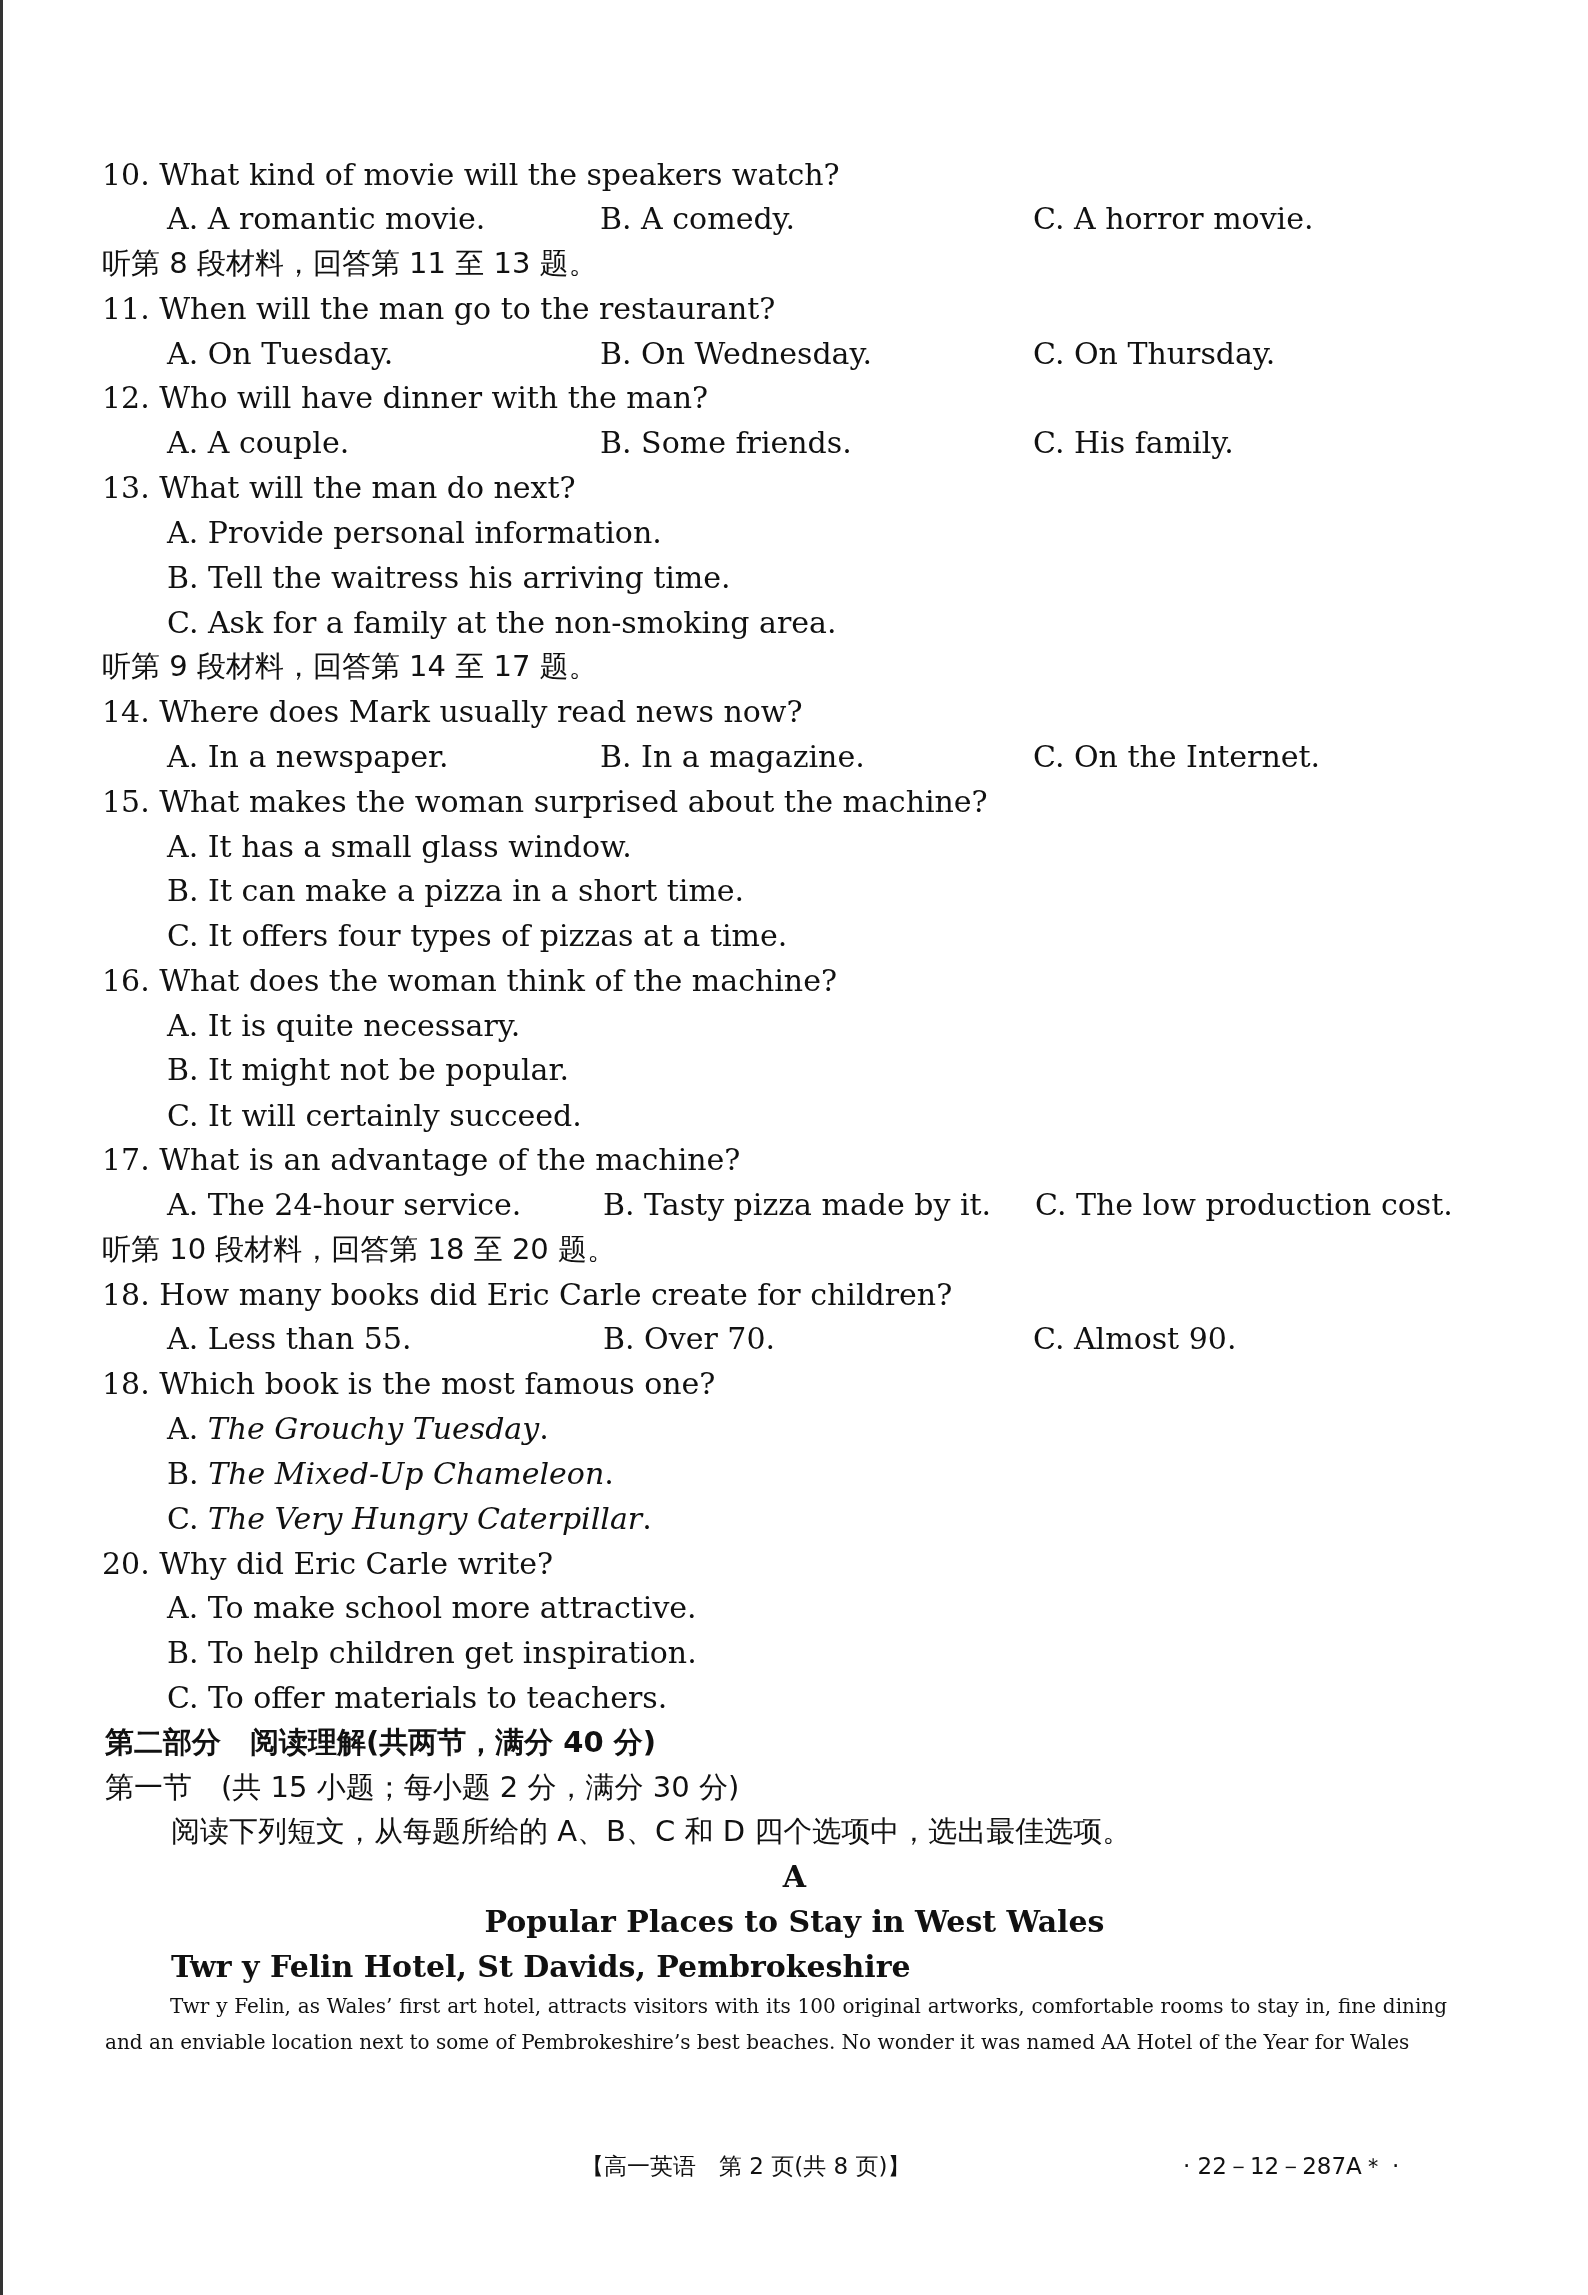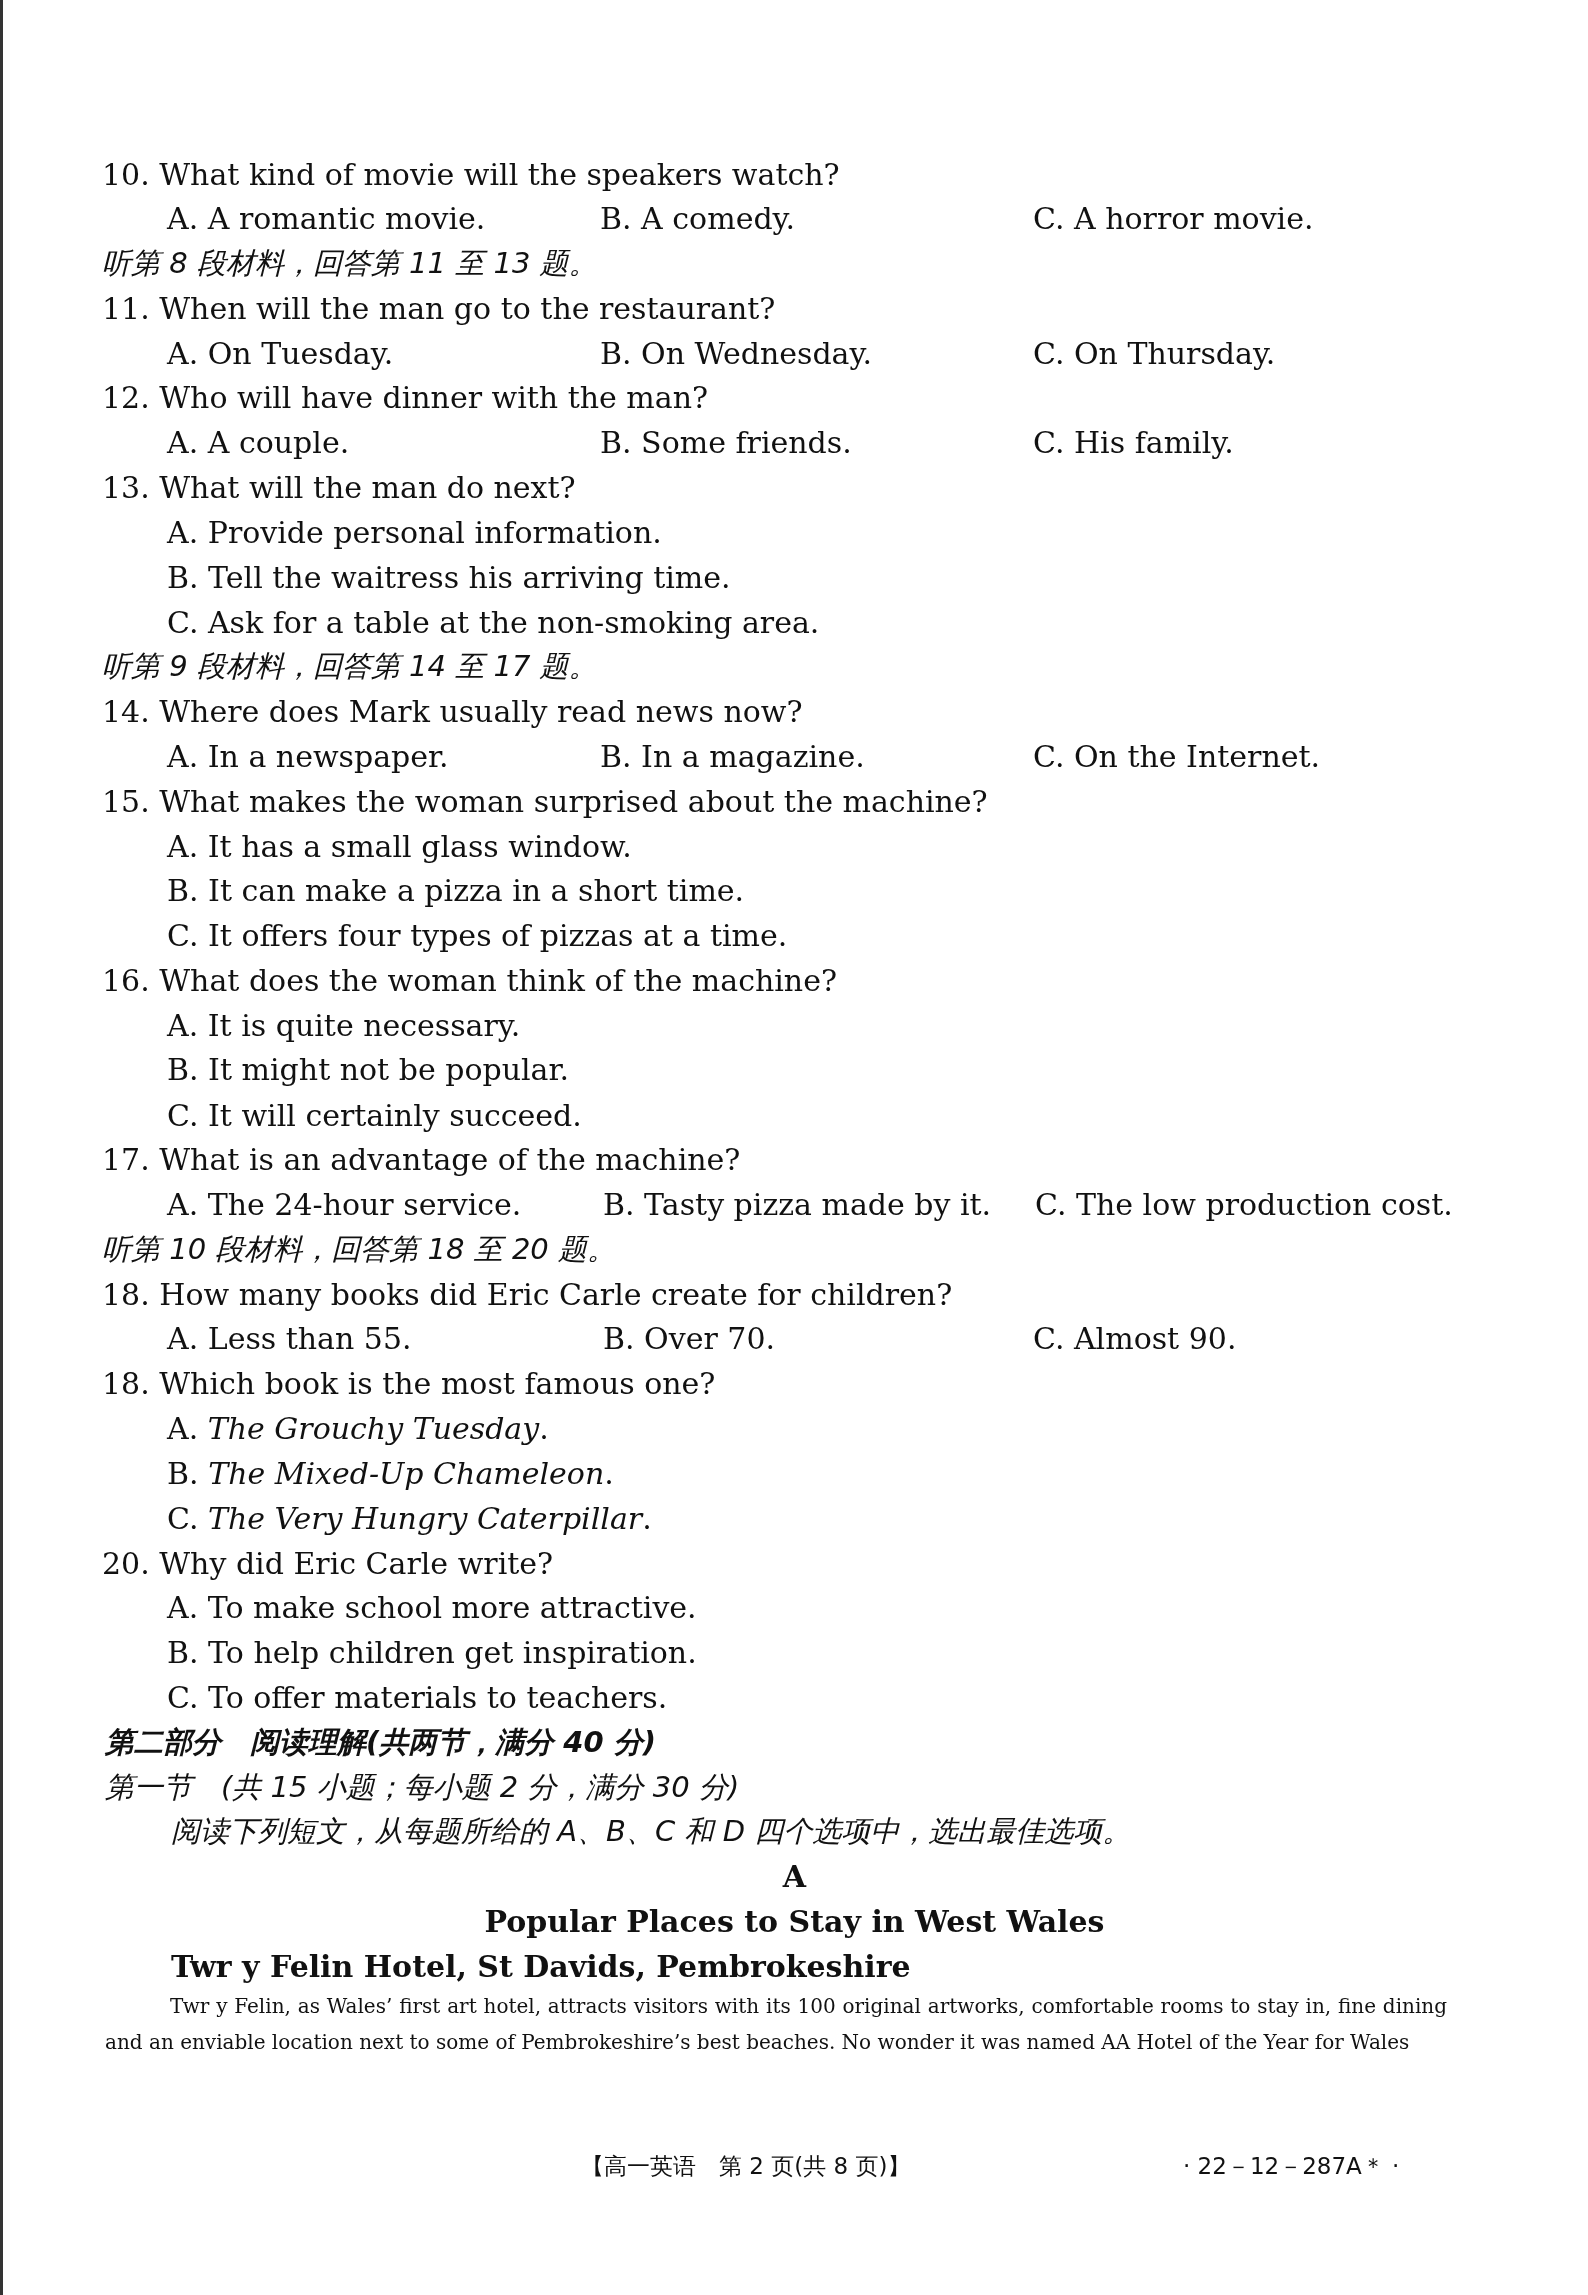--- a/index.html
+++ b/index.html
@@ -10,7 +10,7 @@
   .line { position:absolute; left:102px; font-size:30px; line-height:45px; white-space:nowrap; }
   .ind { left:167px; }
   .opt { position:absolute; white-space:nowrap; }
-  .zh { font-family:"DejaVu Sans",sans-serif; font-size:29px;font-style:italic; }
+  .zh { font-family:"DejaVu Sans",sans-serif; font-size:29px; }
   .bold { font-weight:bold; }
   .center { left:0; width:1589px; text-align:center; }
   .para { position:absolute; left:105px; width:1342px; font-size:20px; line-height:36px; text-align:justify; text-indent:65px; }

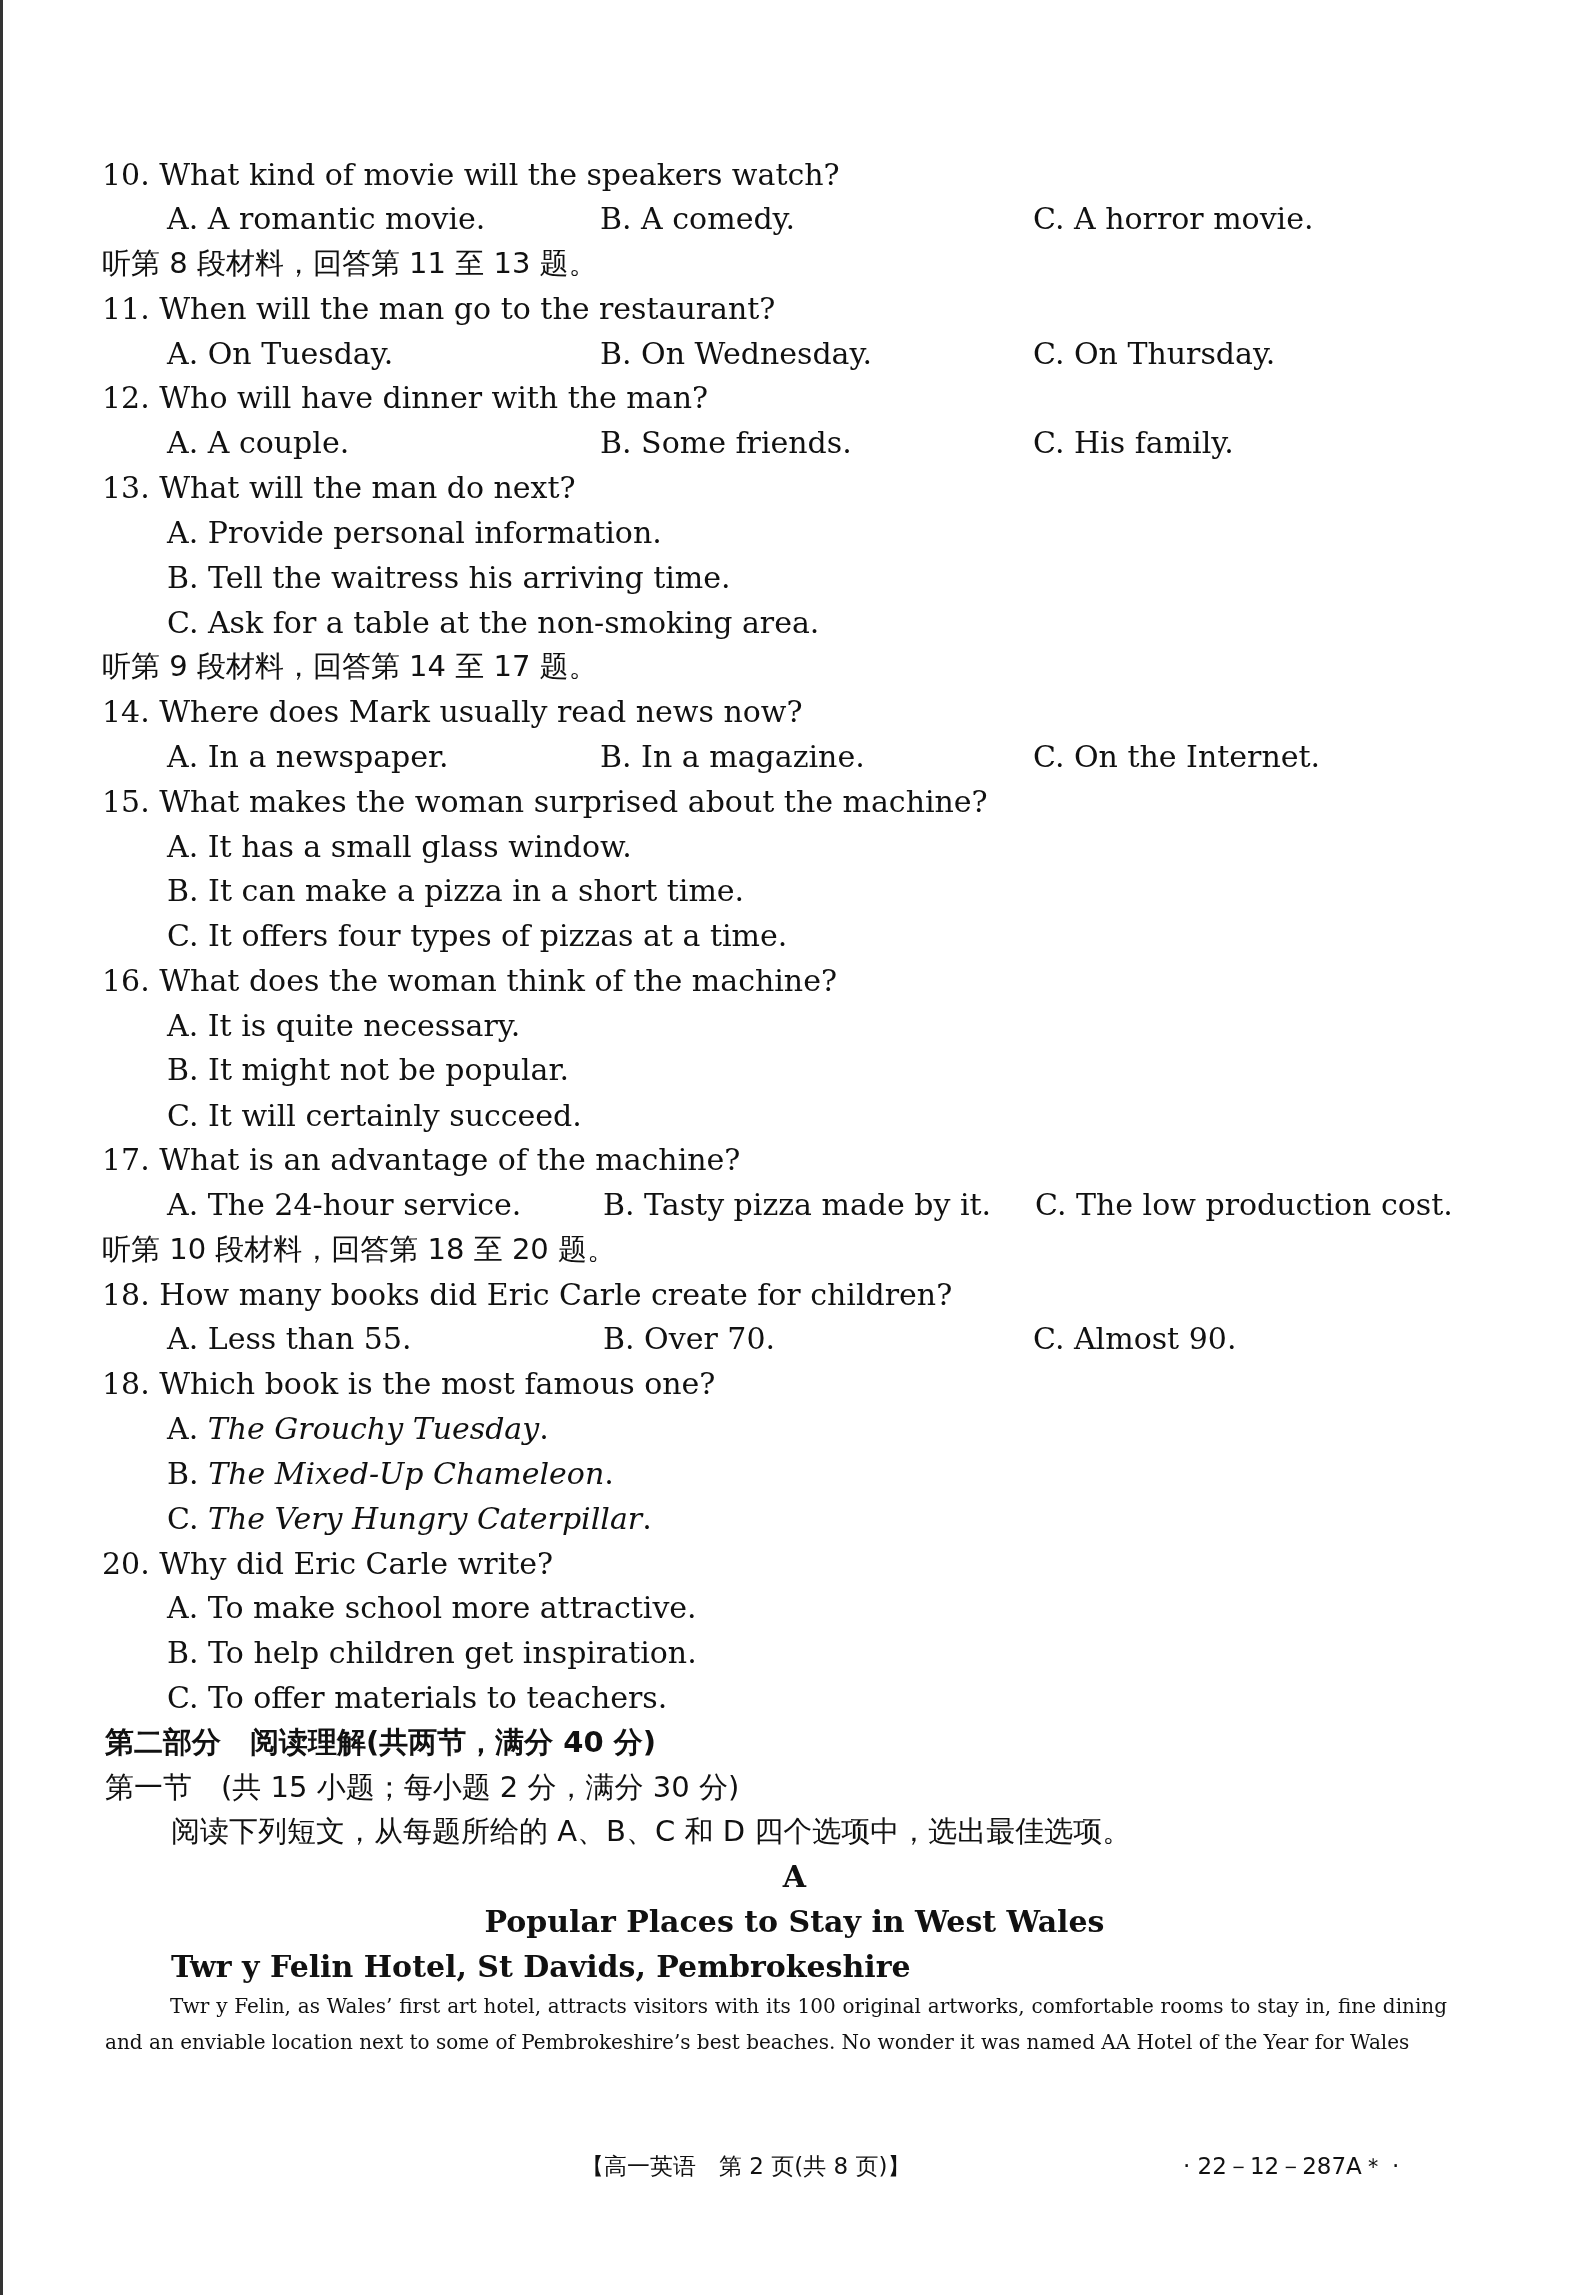--- a/index.html
+++ b/index.html
@@ -48,7 +48,7 @@
   <div class="line" style="top:465px;">13. What will the man do next?</div>
   <div class="line ind" style="top:510px;">A. Provide personal information.</div>
   <div class="line ind" style="top:555px;">B. Tell the waitress his arriving time.</div>
-  <div class="line ind" style="top:600px;">C. Ask for a table at the non-smoking area.</div>
+  <div class="line ind" style="top:600px;">C. Ask for a family at the non-smoking area.</div>
   <div class="line zh" style="top:644px;">听第 9 段材料，回答第 14 至 17 题。</div>
 
   <div class="line" style="top:689px;">14. Where does Mark usually read news now?</div>

